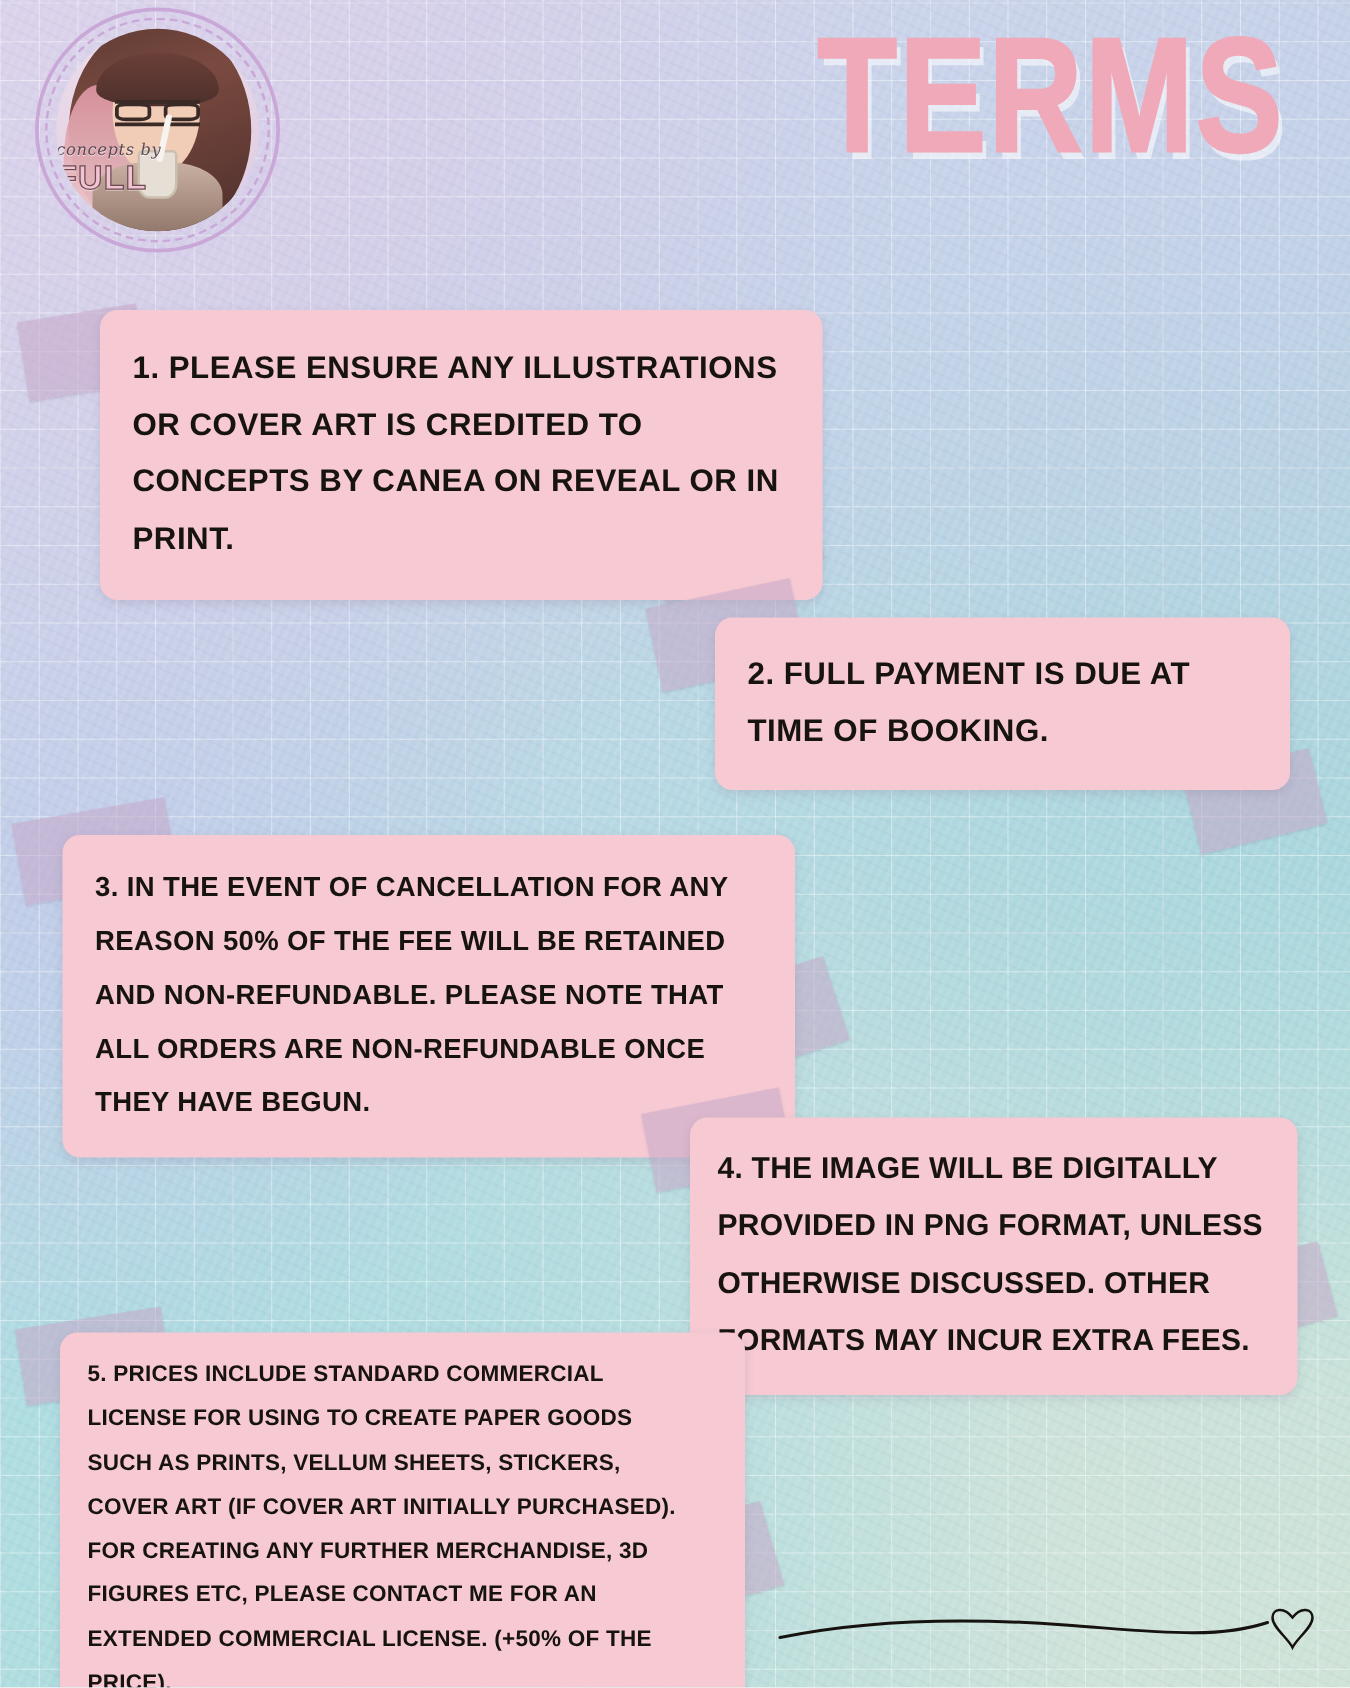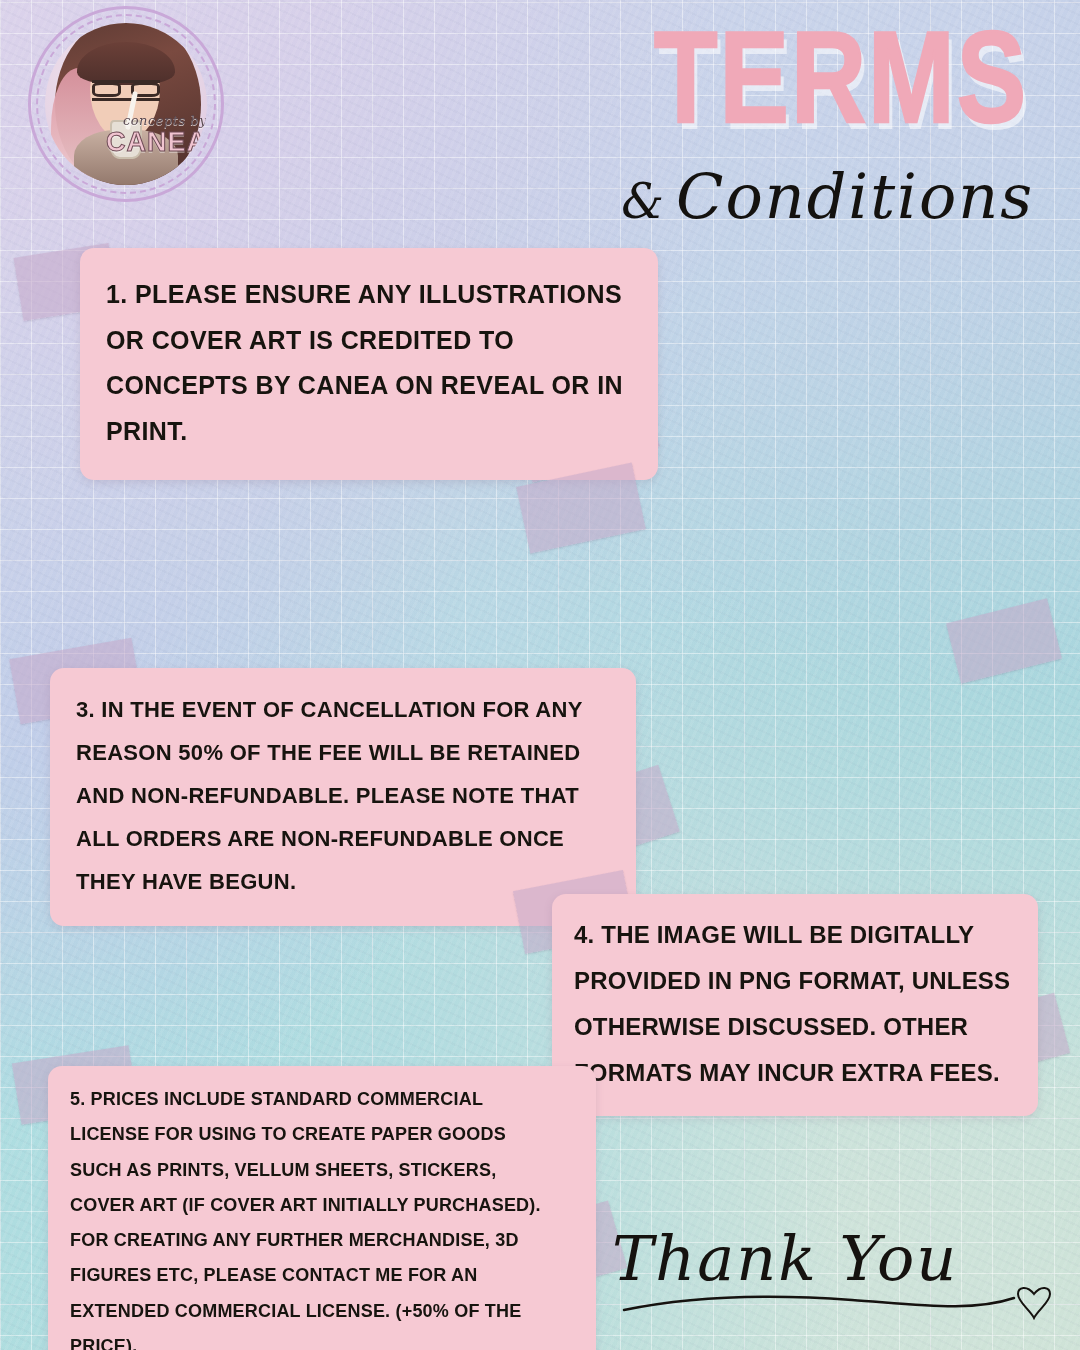--- a/index.html
+++ b/index.html
@@ -167,7 +167,7 @@
     left: 0;
     right: 0;
     bottom: 18%;
-    text-align: right;
+    text-align: left;
     line-height: 1;
   }
   .logo .brand-small {

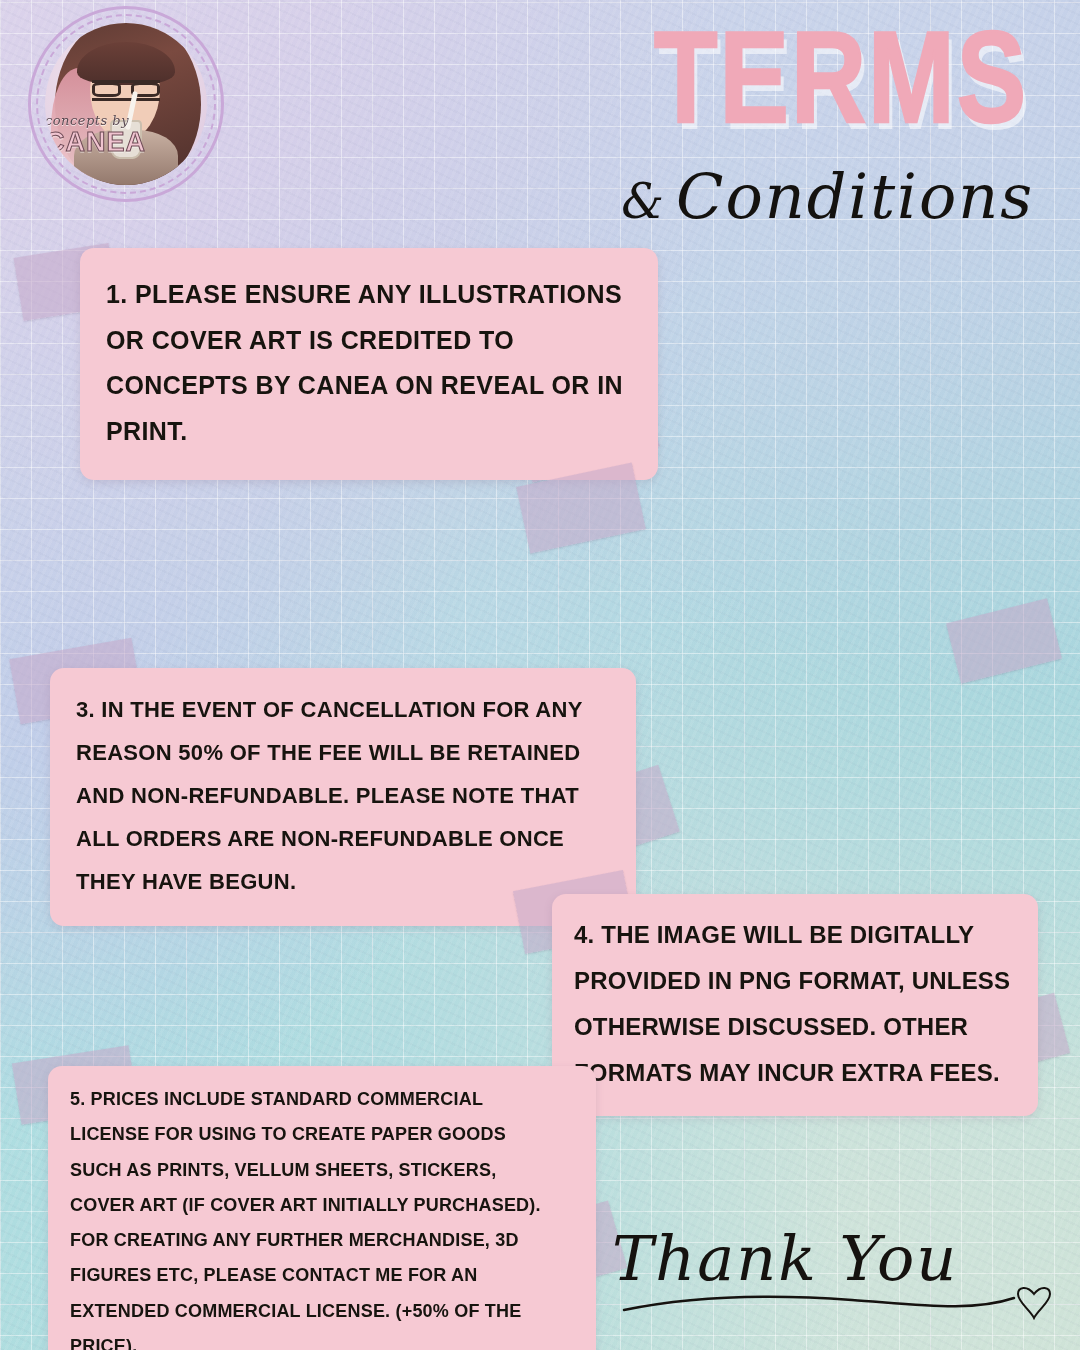--- a/index.html
+++ b/index.html
@@ -305,7 +305,7 @@
       <div class="straw"></div>
       <div class="brandwrap">
         <div class="brand-small">concepts by</div>
-        <div class="brand-big">CANEA</div>
+        <div class="brand-big">FULL</div>
       </div>
     </div>
   </div>

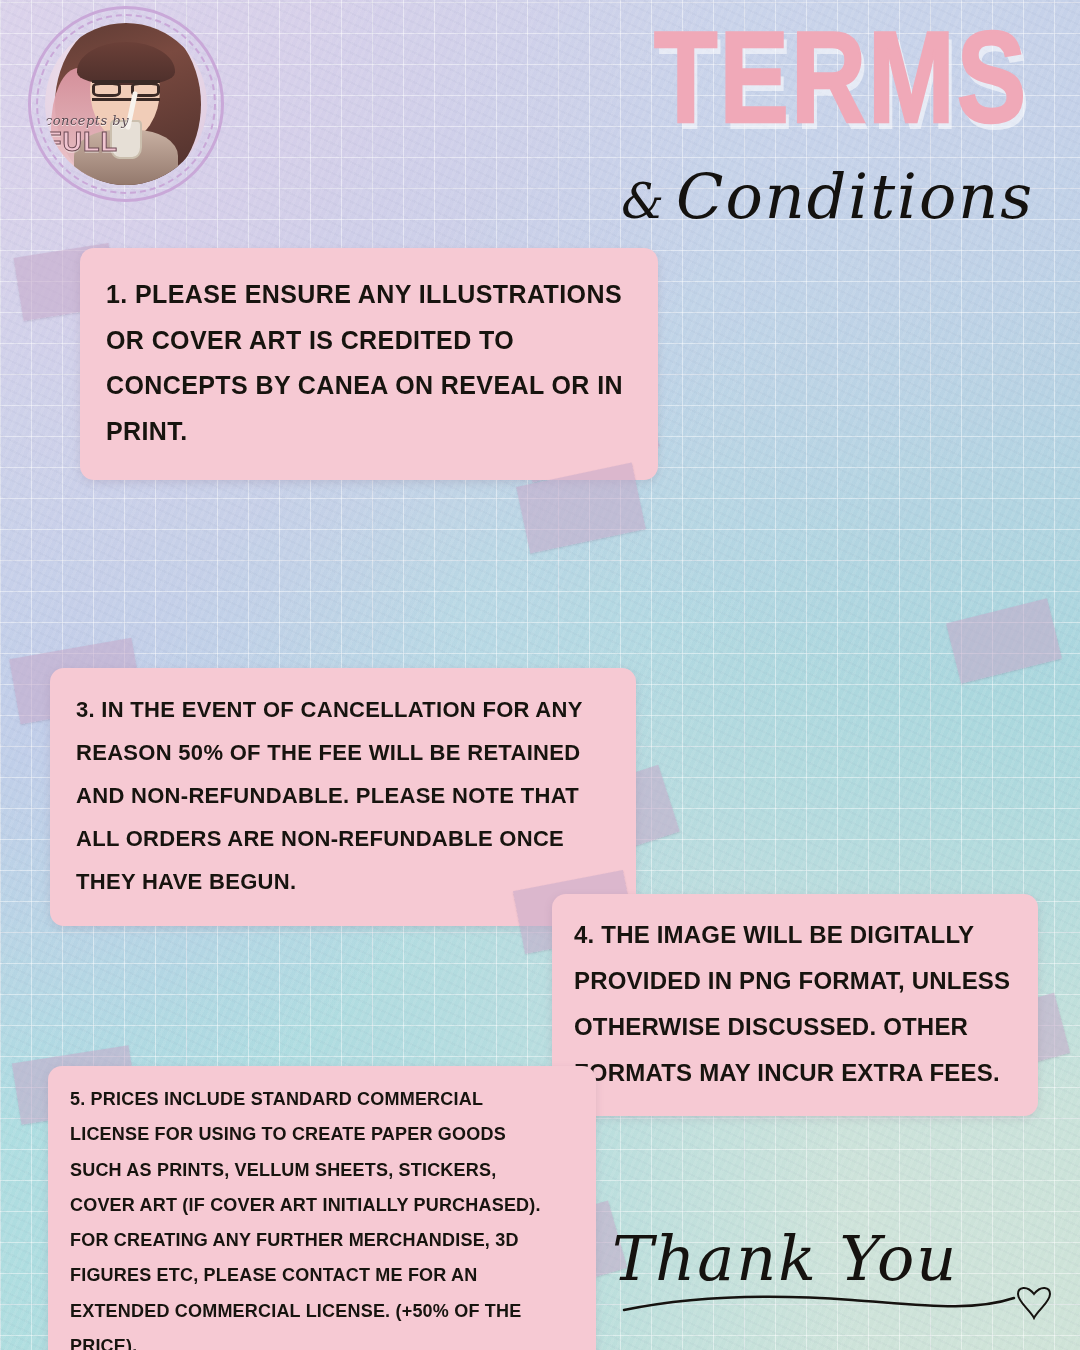--- a/index.html
+++ b/index.html
@@ -311,9 +311,6 @@
   </div>
 
   <div class="title-terms">TERMS</div>
-  <div class="title-cond">
-    <span class="amp">&amp;</span><span>Conditions</span>
-  </div>
 
   <div class="tape" style="left:18px; top:250px; width:96px; height:64px; transform:rotate(-9deg);"></div>
   <div class="tape" style="left:520px; top:392px; width:132px; height:74px; transform:rotate(-16deg);"></div>

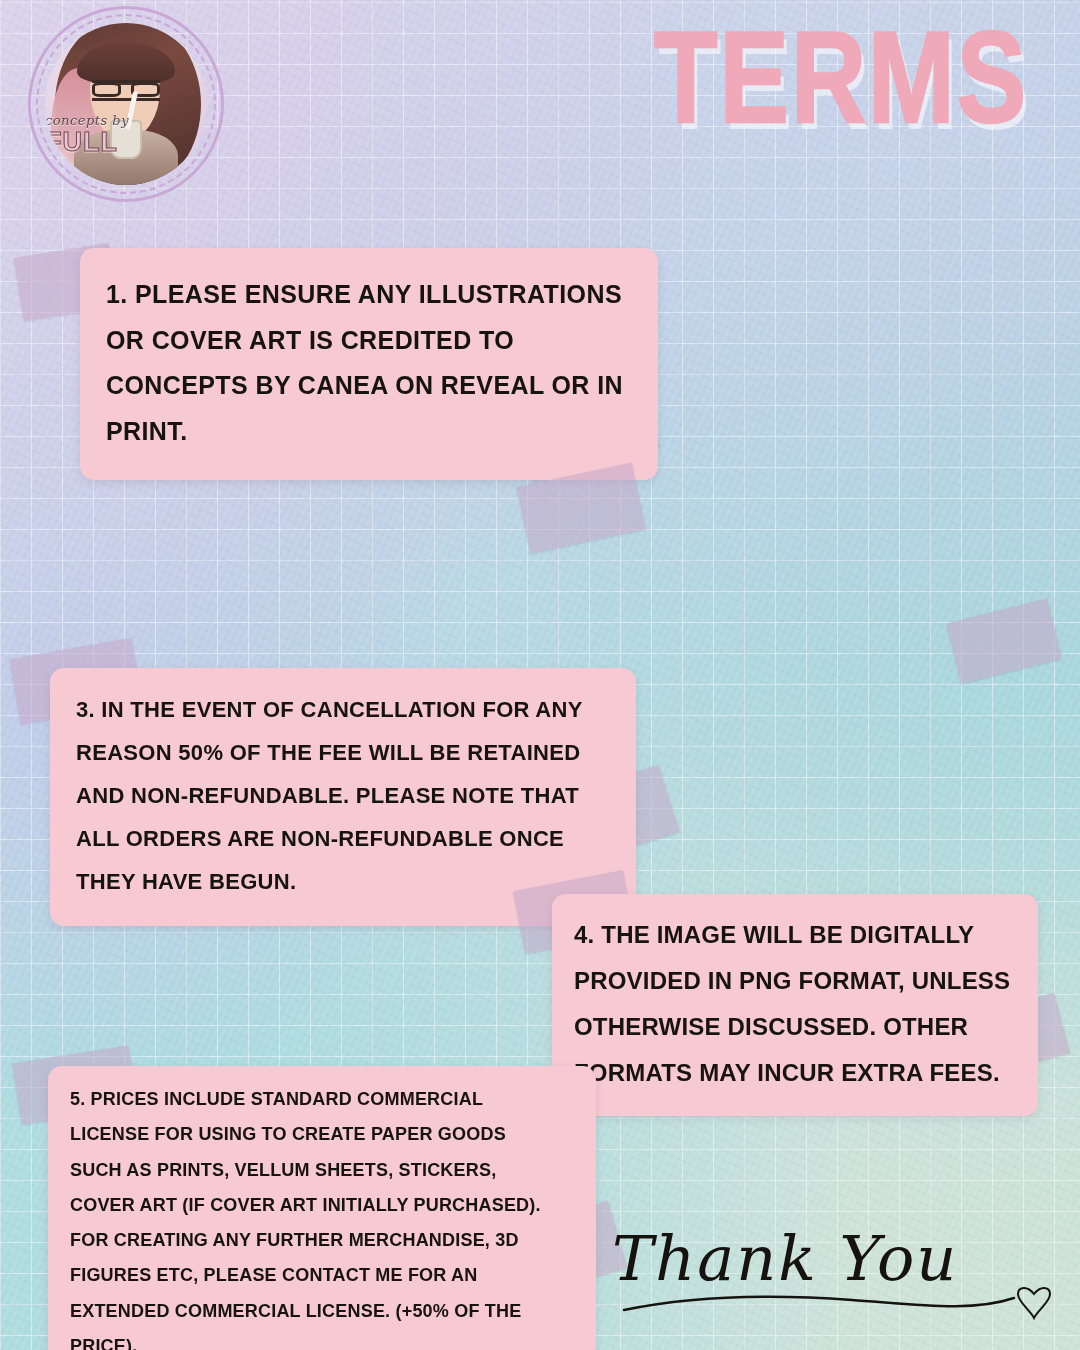--- a/index.html
+++ b/index.html
@@ -320,6 +320,9 @@
 
   <div class="tape" style="left:522px; top:474px; width:118px; height:68px; transform:rotate(-12deg);"></div>
   <div class="tape" style="left:952px; top:610px; width:104px; height:62px; transform:rotate(-14deg);"></div>
+  <div class="card c2">
+    <p>2. FULL PAYMENT IS DUE AT TIME OF BOOKING.</p>
+  </div>
 
   <div class="tape" style="left:14px; top:648px; width:124px; height:66px; transform:rotate(-10deg);"></div>
   <div class="tape" style="left:550px; top:782px; width:122px; height:70px; transform:rotate(-18deg);"></div>

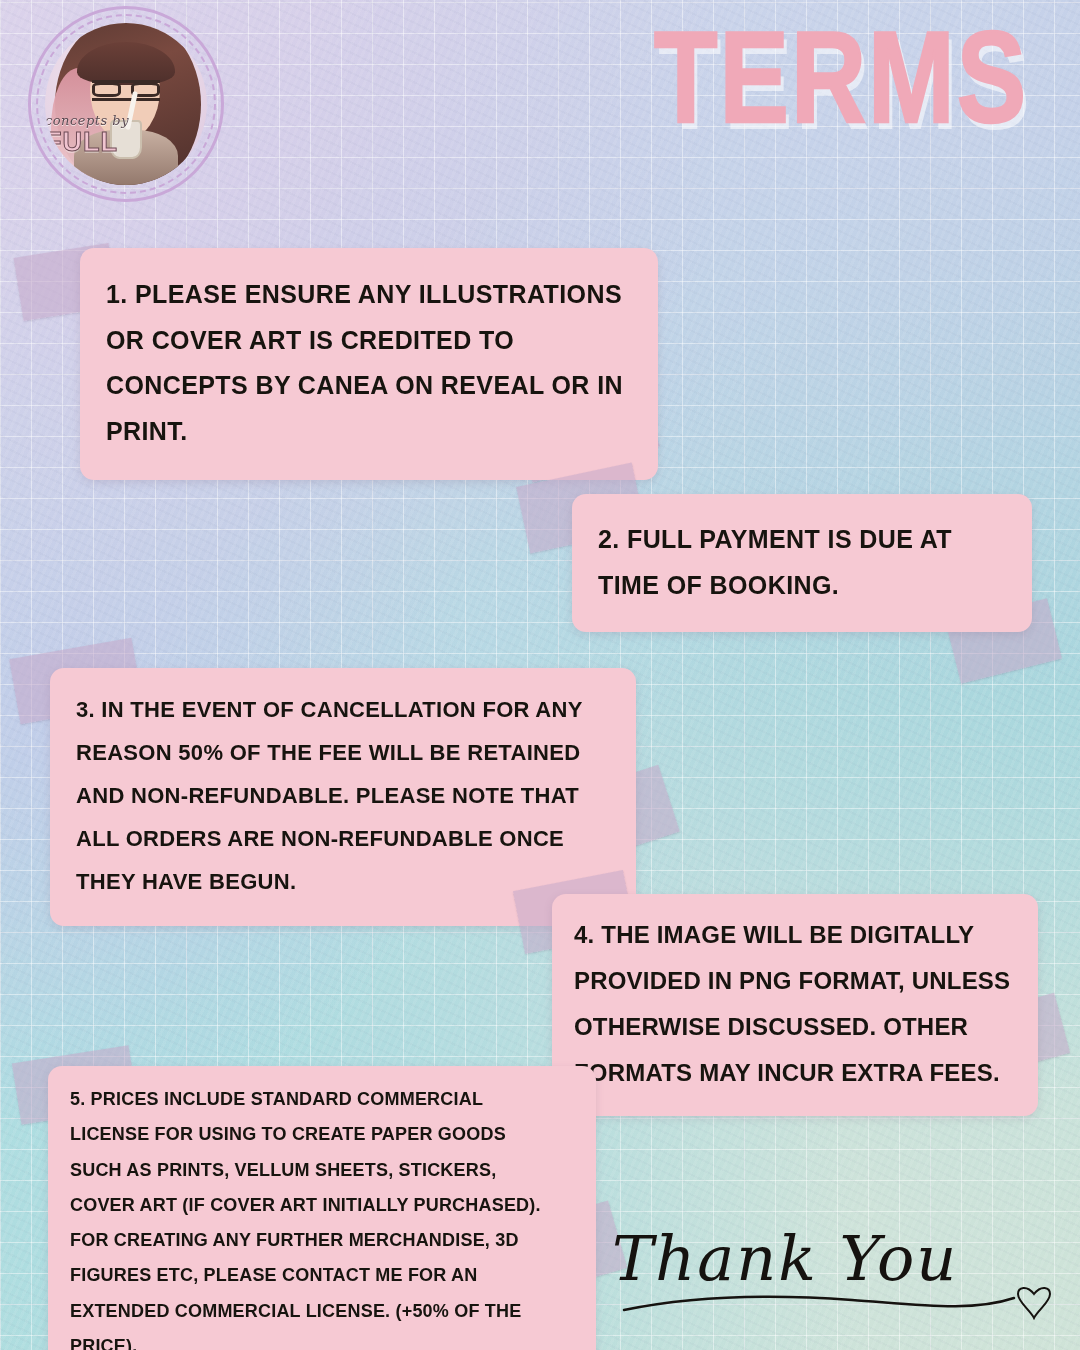--- a/index.html
+++ b/index.html
@@ -342,7 +342,6 @@
     <p>5. PRICES INCLUDE STANDARD COMMERCIAL LICENSE FOR USING TO CREATE PAPER GOODS SUCH AS PRINTS, VELLUM SHEETS, STICKERS, COVER ART (IF COVER ART INITIALLY PURCHASED). FOR CREATING ANY FURTHER MERCHANDISE, 3D FIGURES ETC, PLEASE CONTACT ME FOR AN EXTENDED COMMERCIAL LICENSE. (+50% OF THE PRICE).</p>
   </div>
 
-  <div class="thanks">Thank You</div>
   <svg class="thanks-underline" viewBox="0 0 396 26">
     <path d="M2 18 C 70 4, 150 2, 230 8 C 300 13, 350 20, 392 6" fill="none" stroke="#15120f" stroke-width="2.4" stroke-linecap="round"></path>
   </svg>

